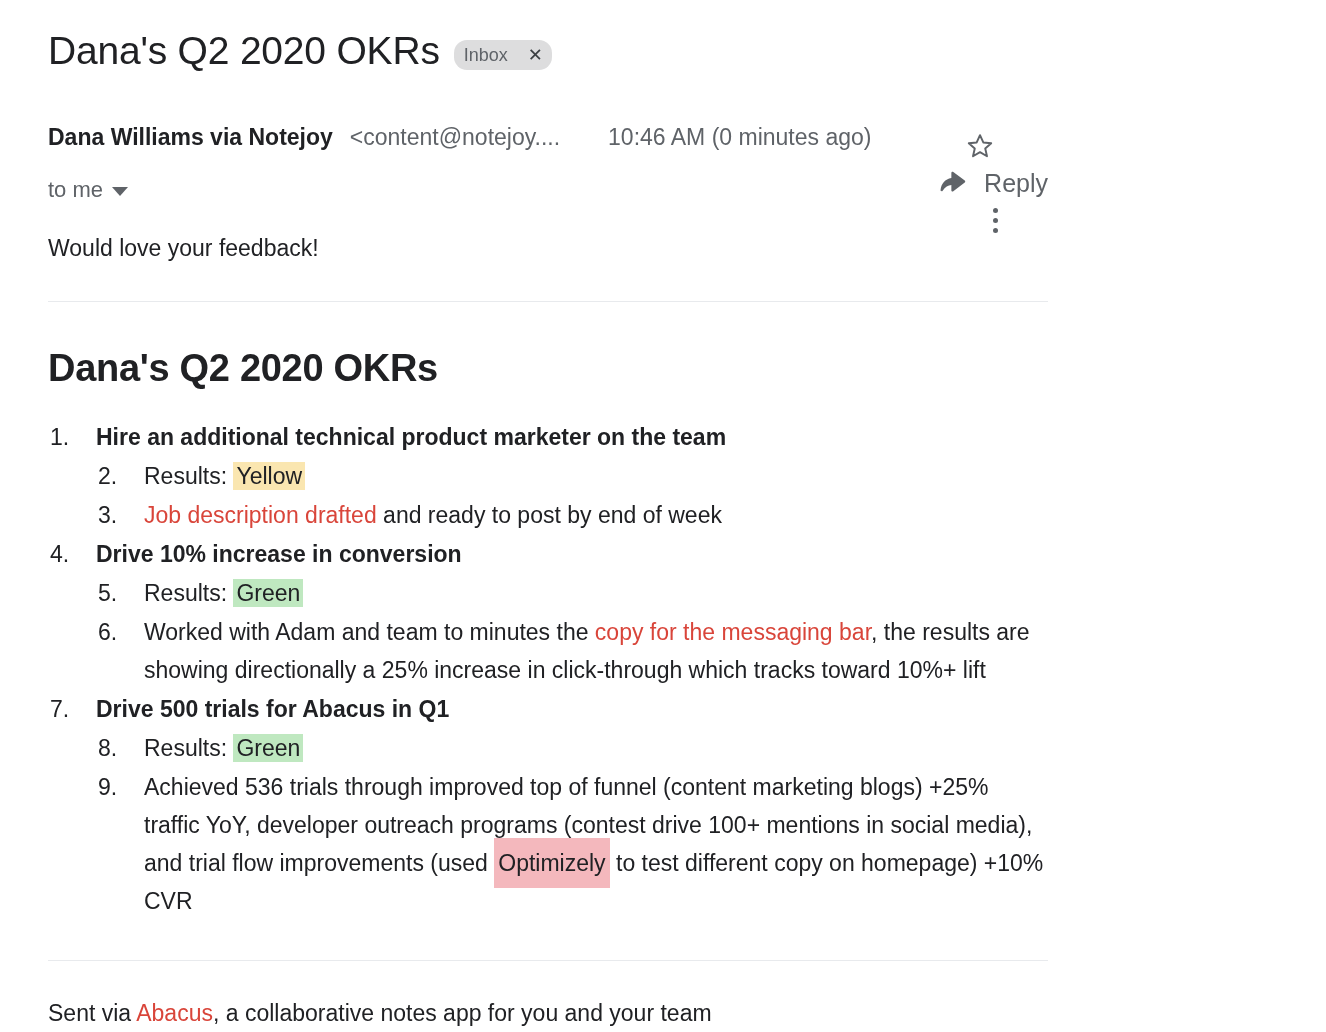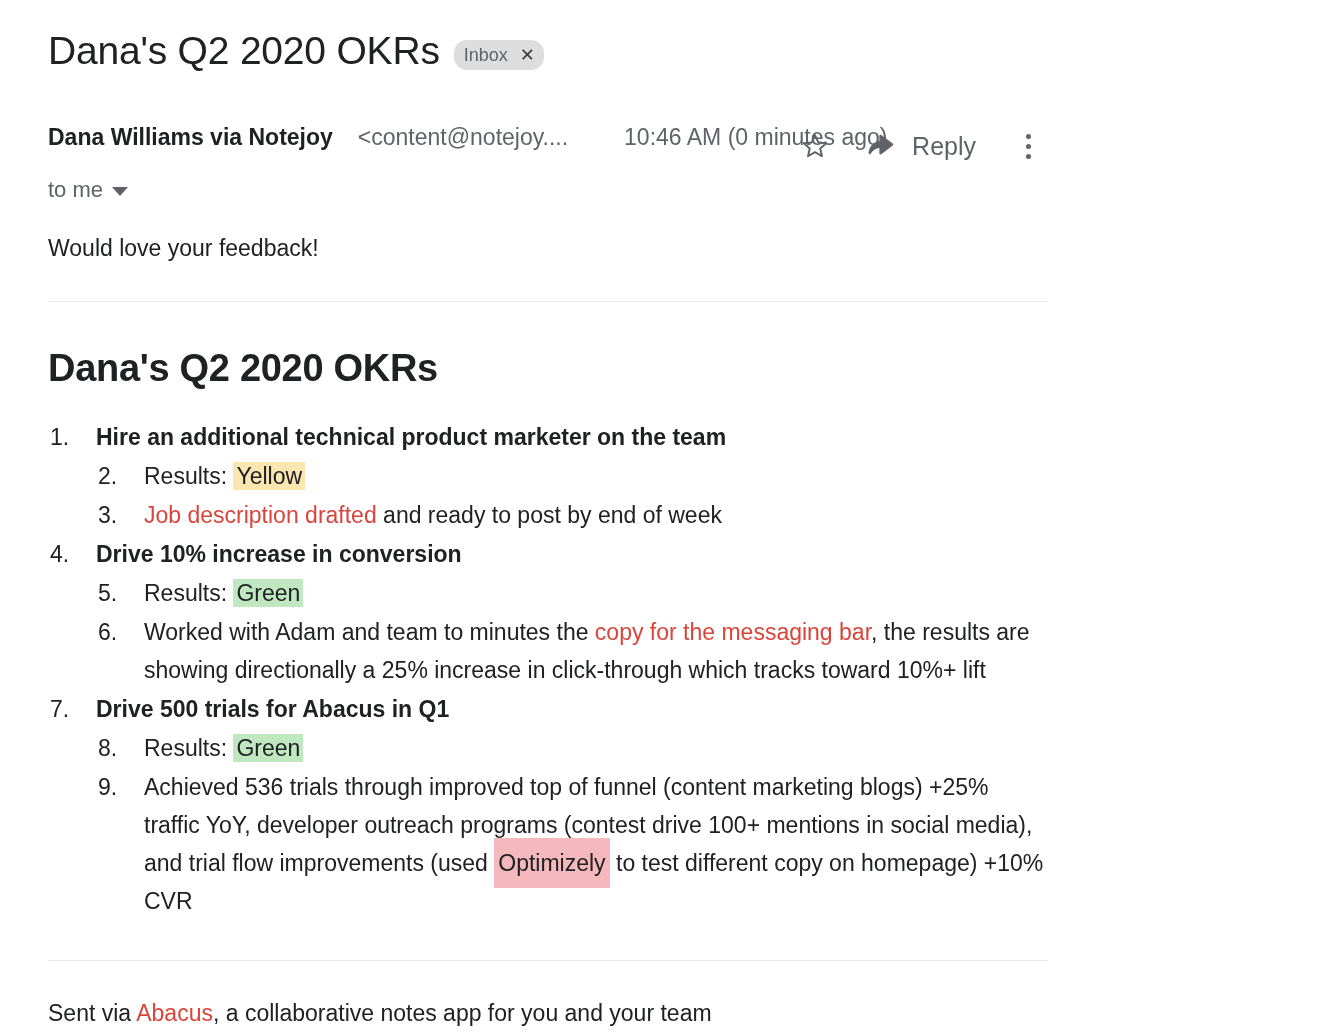--- a/index.html
+++ b/index.html
@@ -44,7 +44,7 @@
   .label-chip {
     display: inline-flex;
     align-items: center;
-    gap: 12px;
+    gap: 20px;
     background: #ddddde;
     border-radius: 13px;
     padding: 4px 9px 5px 10px;

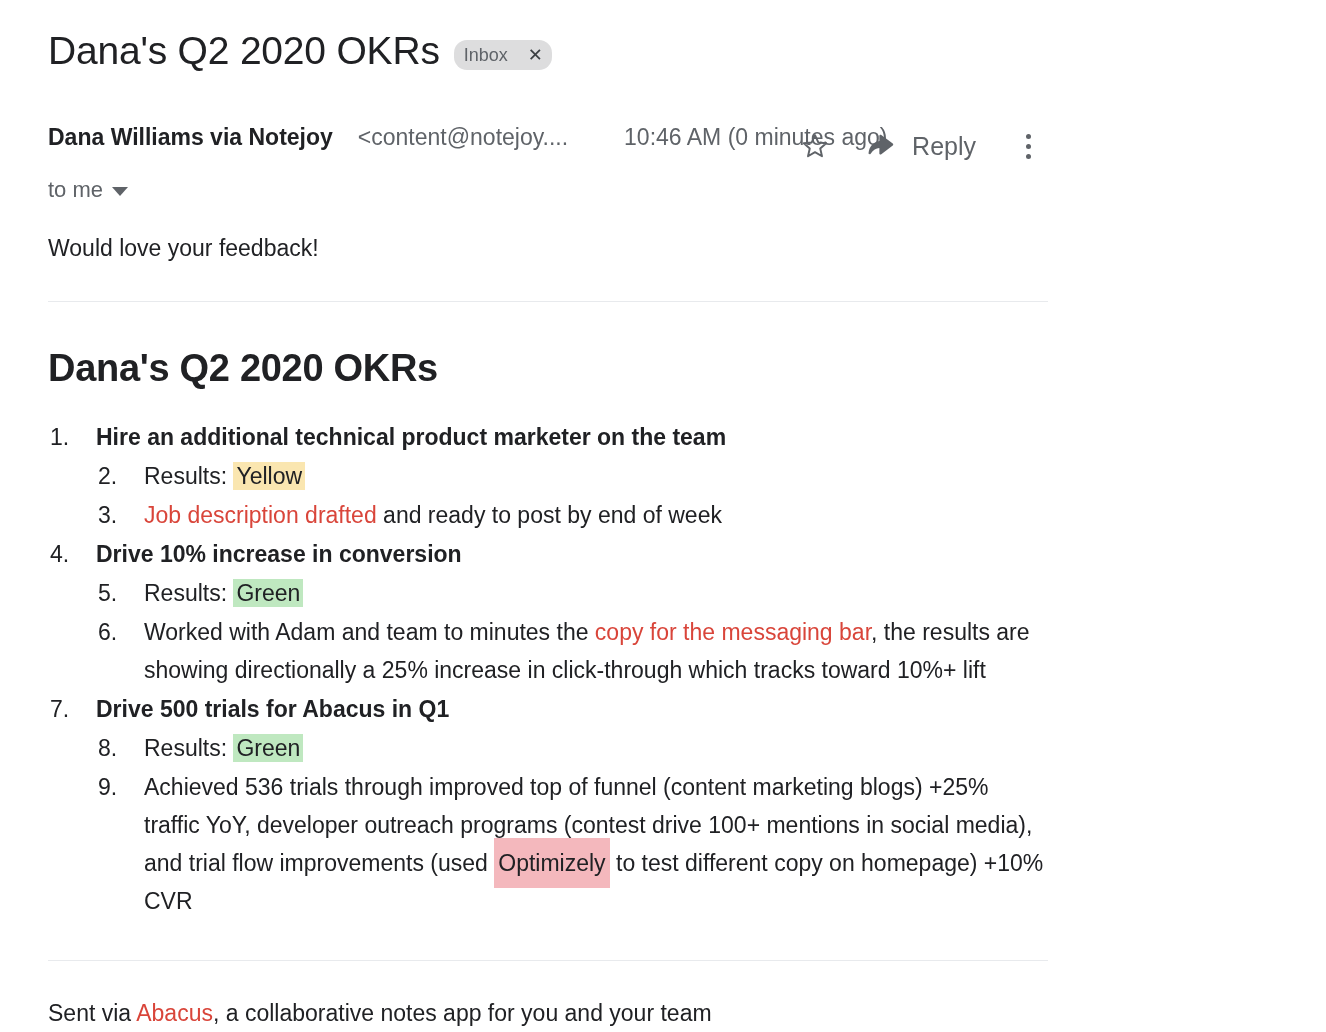--- a/index.html
+++ b/index.html
@@ -73,7 +73,7 @@
   .sender-line {
     display: flex;
     align-items: baseline;
-    gap: 16px;
+    gap: 8px;
     height: 34px;
   }
   .sender-name {

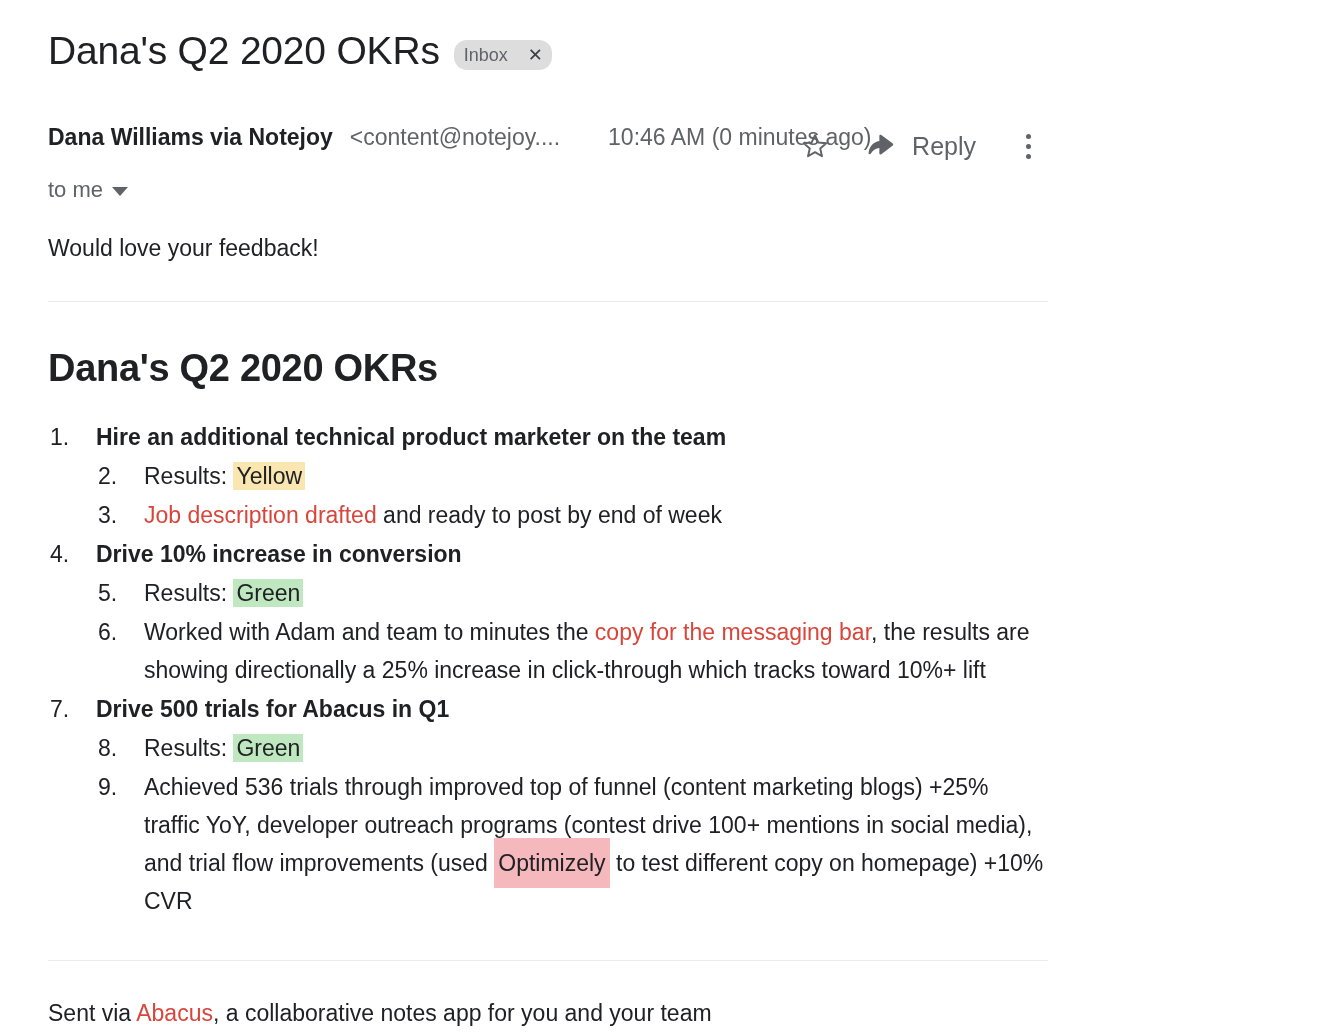--- a/index.html
+++ b/index.html
@@ -127,6 +127,7 @@
     display: flex;
     align-items: center;
     gap: 0;
+    flex-direction: column;
   }
   .icon-btn {
     display: inline-flex;

